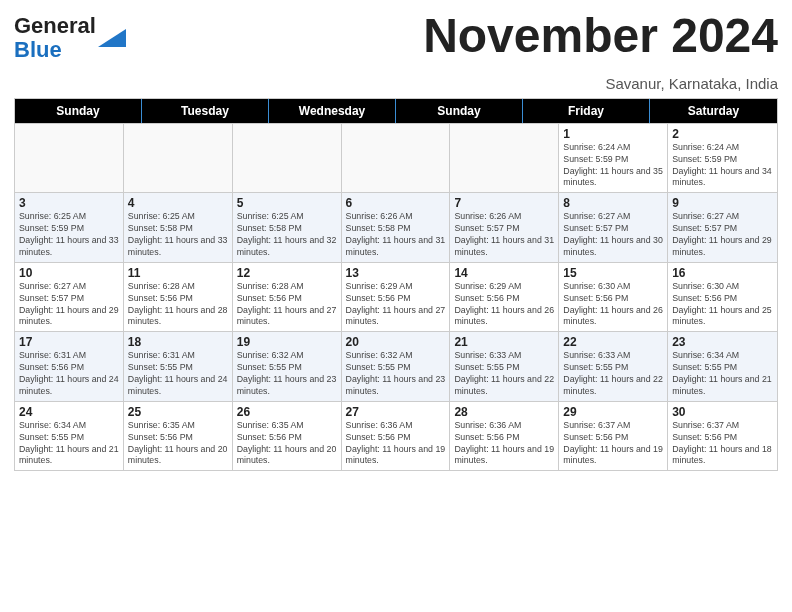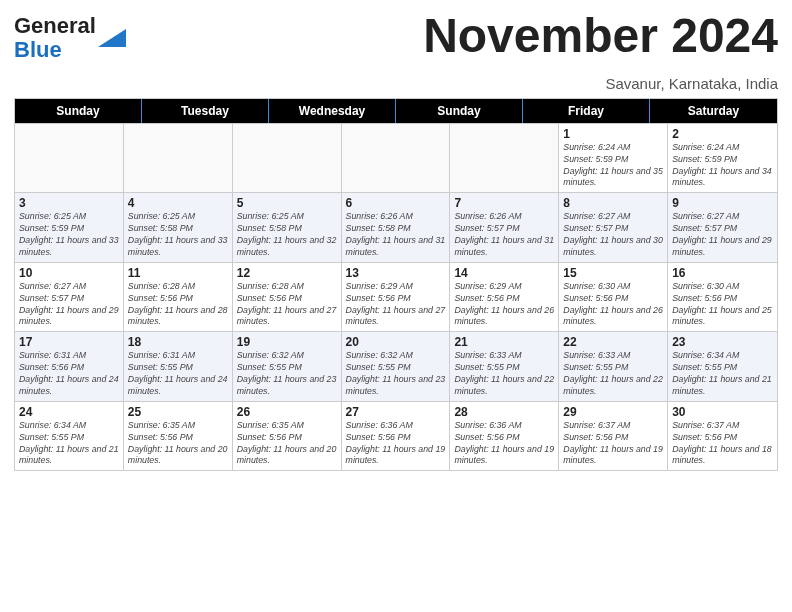--- a/index.html
+++ b/index.html
@@ -116,7 +116,6 @@
       font-size: 8.8px;
       color: #444;
       line-height: 1.35;
-      font-style: italic;
     }
   </style>
 </head>

